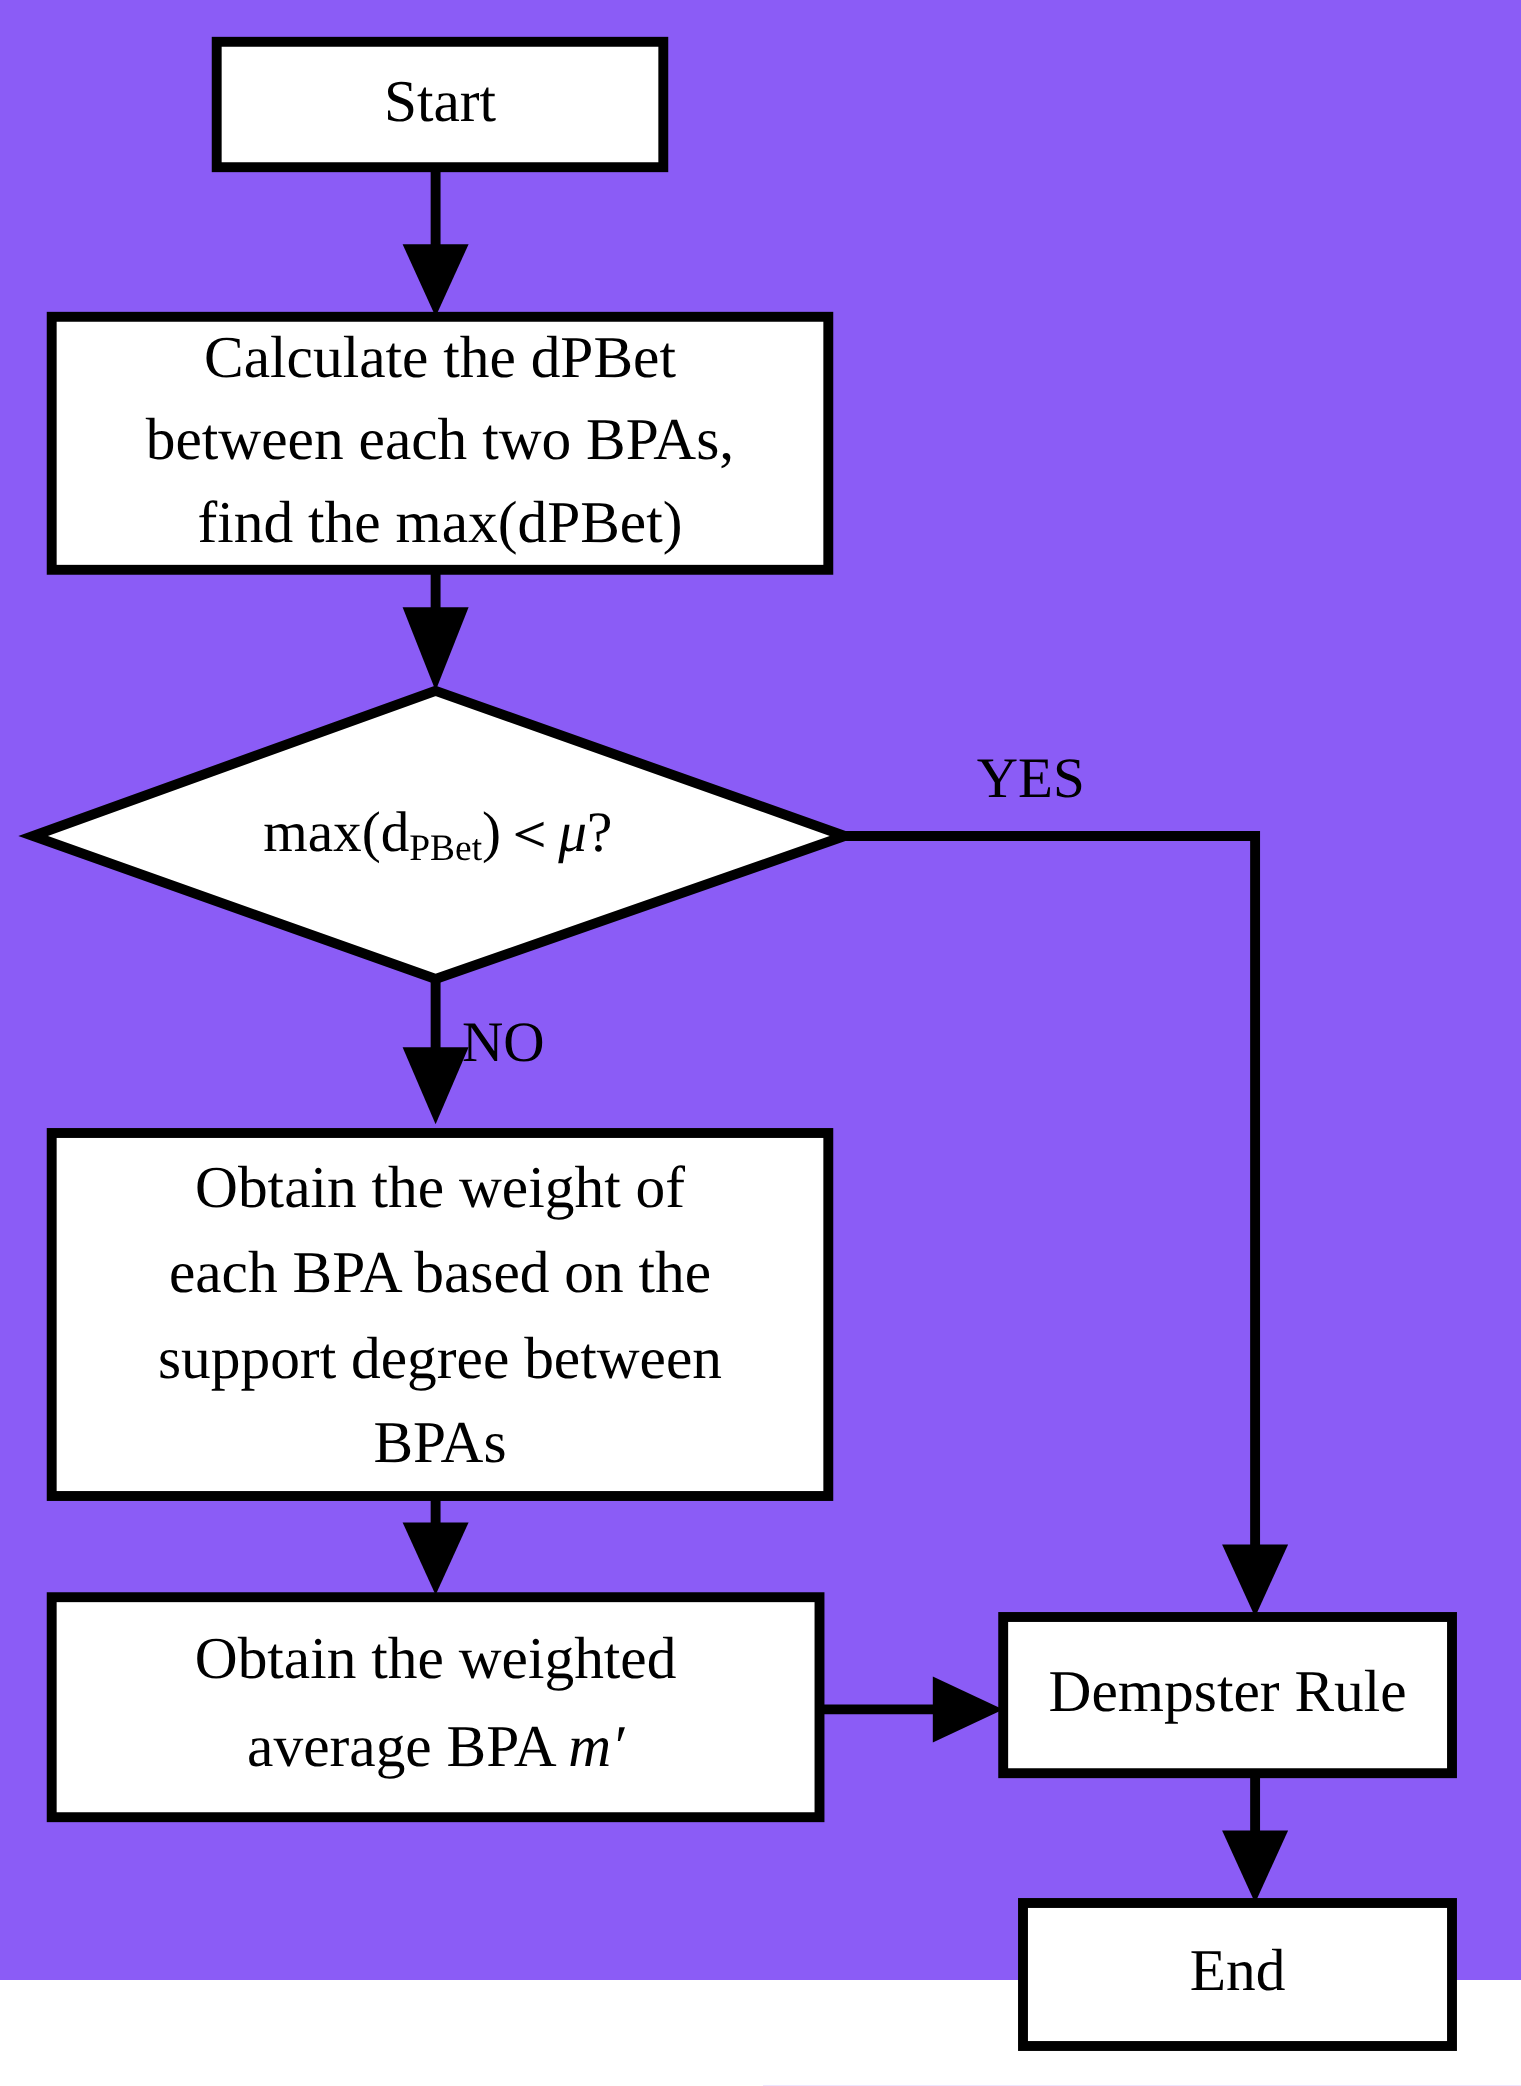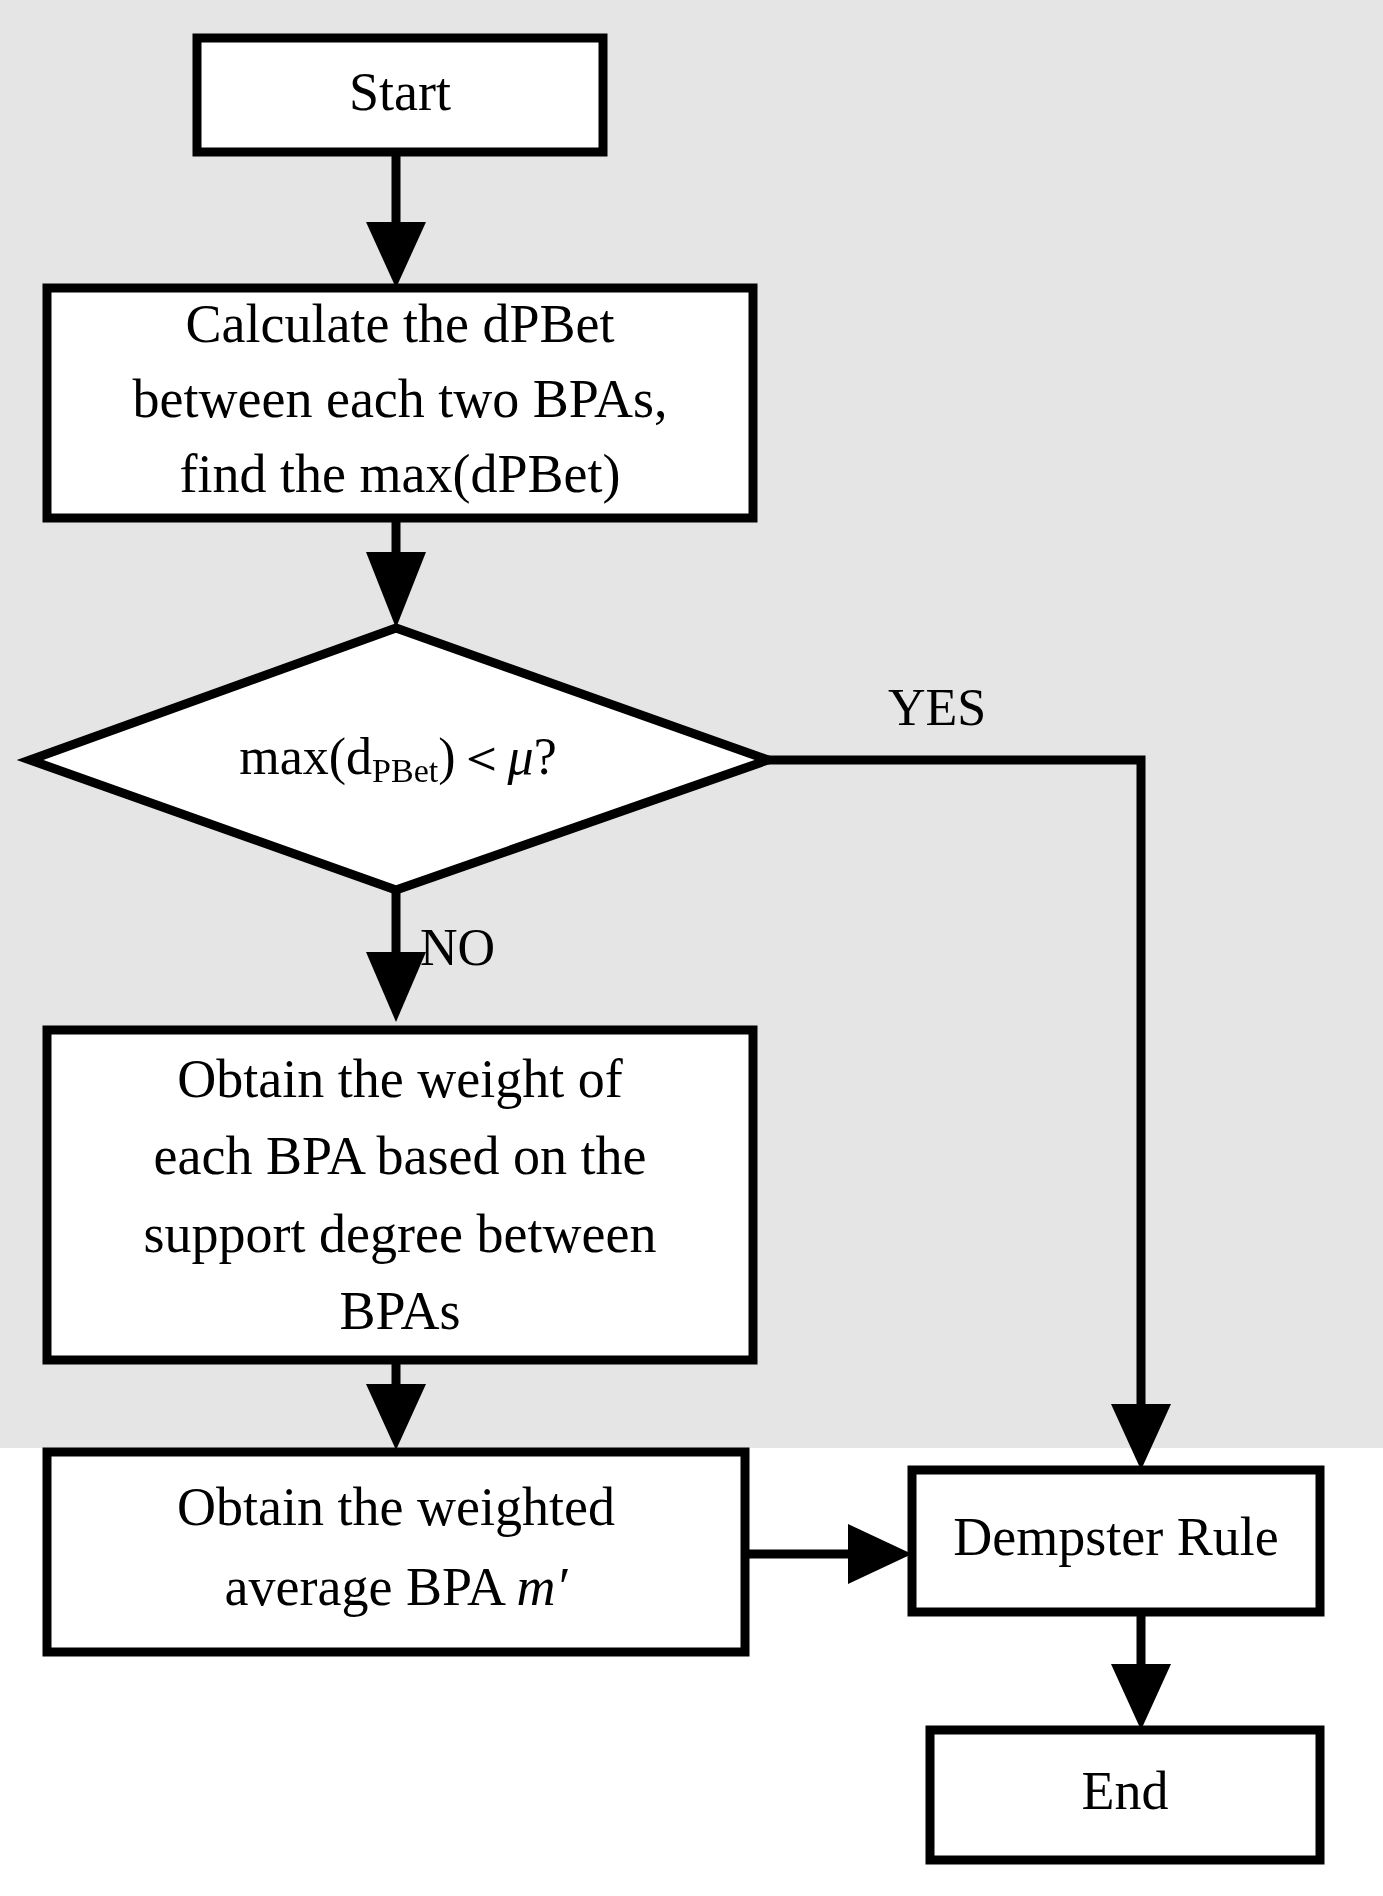--- a/index.html
+++ b/index.html
@@ -16,8 +16,8 @@
   #flowchart-root {
     position: relative;
     width: 1383px;
-    height: 1448px;
-    background: #e5e5e5;
+    height: 1800px;
+    background: #8b5cf6;
   }
   svg.chart-svg {
     display: block;

